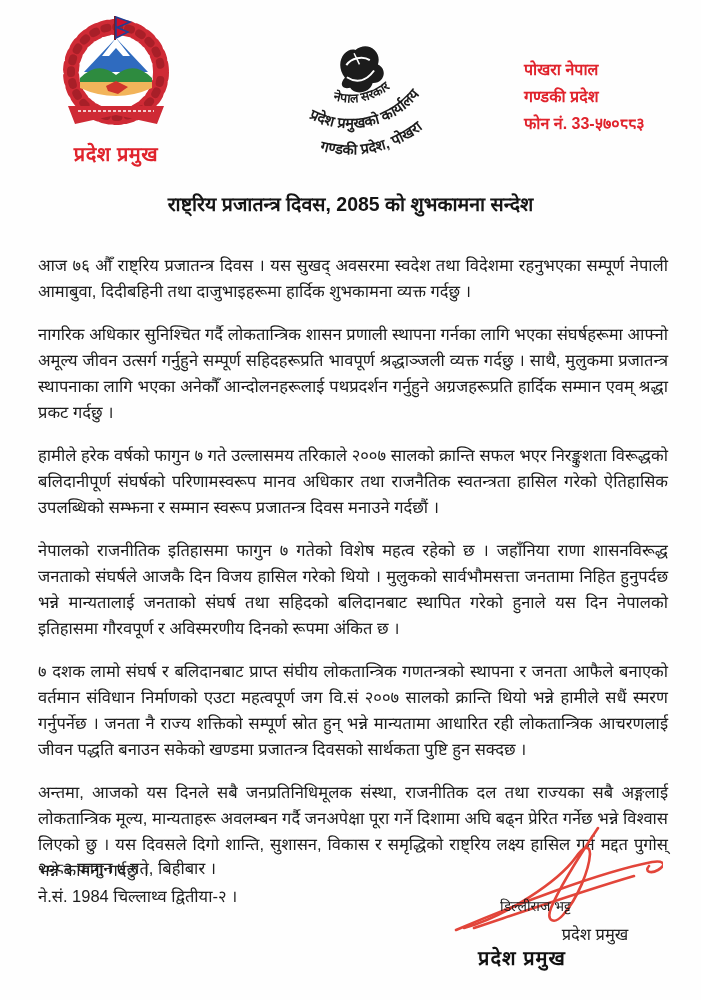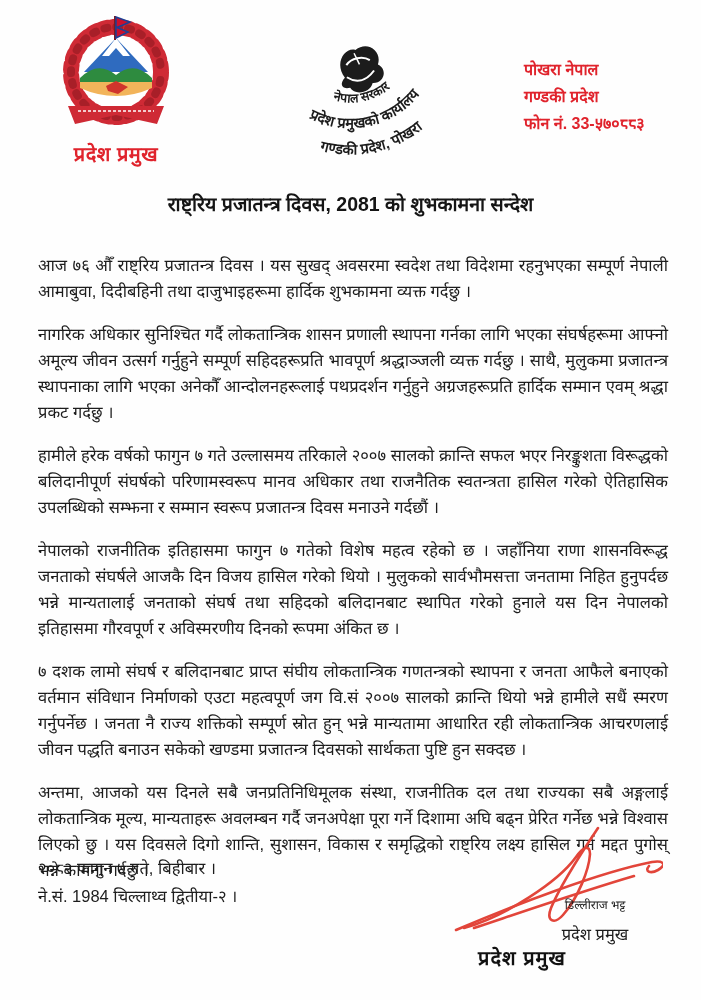--- a/index.html
+++ b/index.html
@@ -126,7 +126,7 @@
     <div>फोन नं. 33-५७०८८३</div>
   </div>
 
-  <div class="letter-title">राष्ट्रिय प्रजातन्त्र दिवस, 2081 को शुभकामना सन्देश</div>
+  <div class="letter-title">राष्ट्रिय प्रजातन्त्र दिवस, 2085 को शुभकामना सन्देश</div>
 
   <div class="letter-body">
     <p>आज ७६ औँ राष्ट्रिय प्रजातन्त्र दिवस । यस सुखद् अवसरमा स्वदेश तथा विदेशमा रहनुभएका सम्पूर्ण नेपाली आमाबुवा, दिदीबहिनी तथा दाजुभाइहरूमा हार्दिक शुभकामना व्यक्त गर्दछु ।</p>

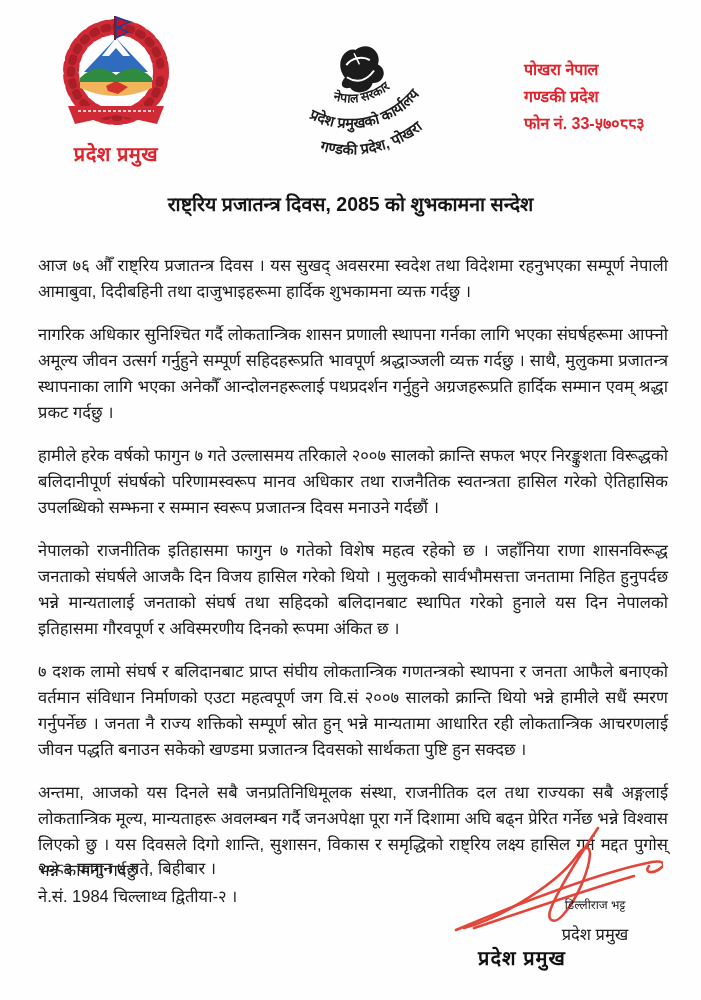--- a/index.html
+++ b/index.html
@@ -51,7 +51,7 @@
   .signature-svg { position:absolute; left:448px; top:824px; }
   .signatory-name {
     position:absolute; left:500px; top:896px; width:190px;
-    text-align:center; font-size:12px;
+    text-align:left; font-size:14px;
   }
   .signatory-title {
     position:absolute; left:500px; top:922px; width:190px;

